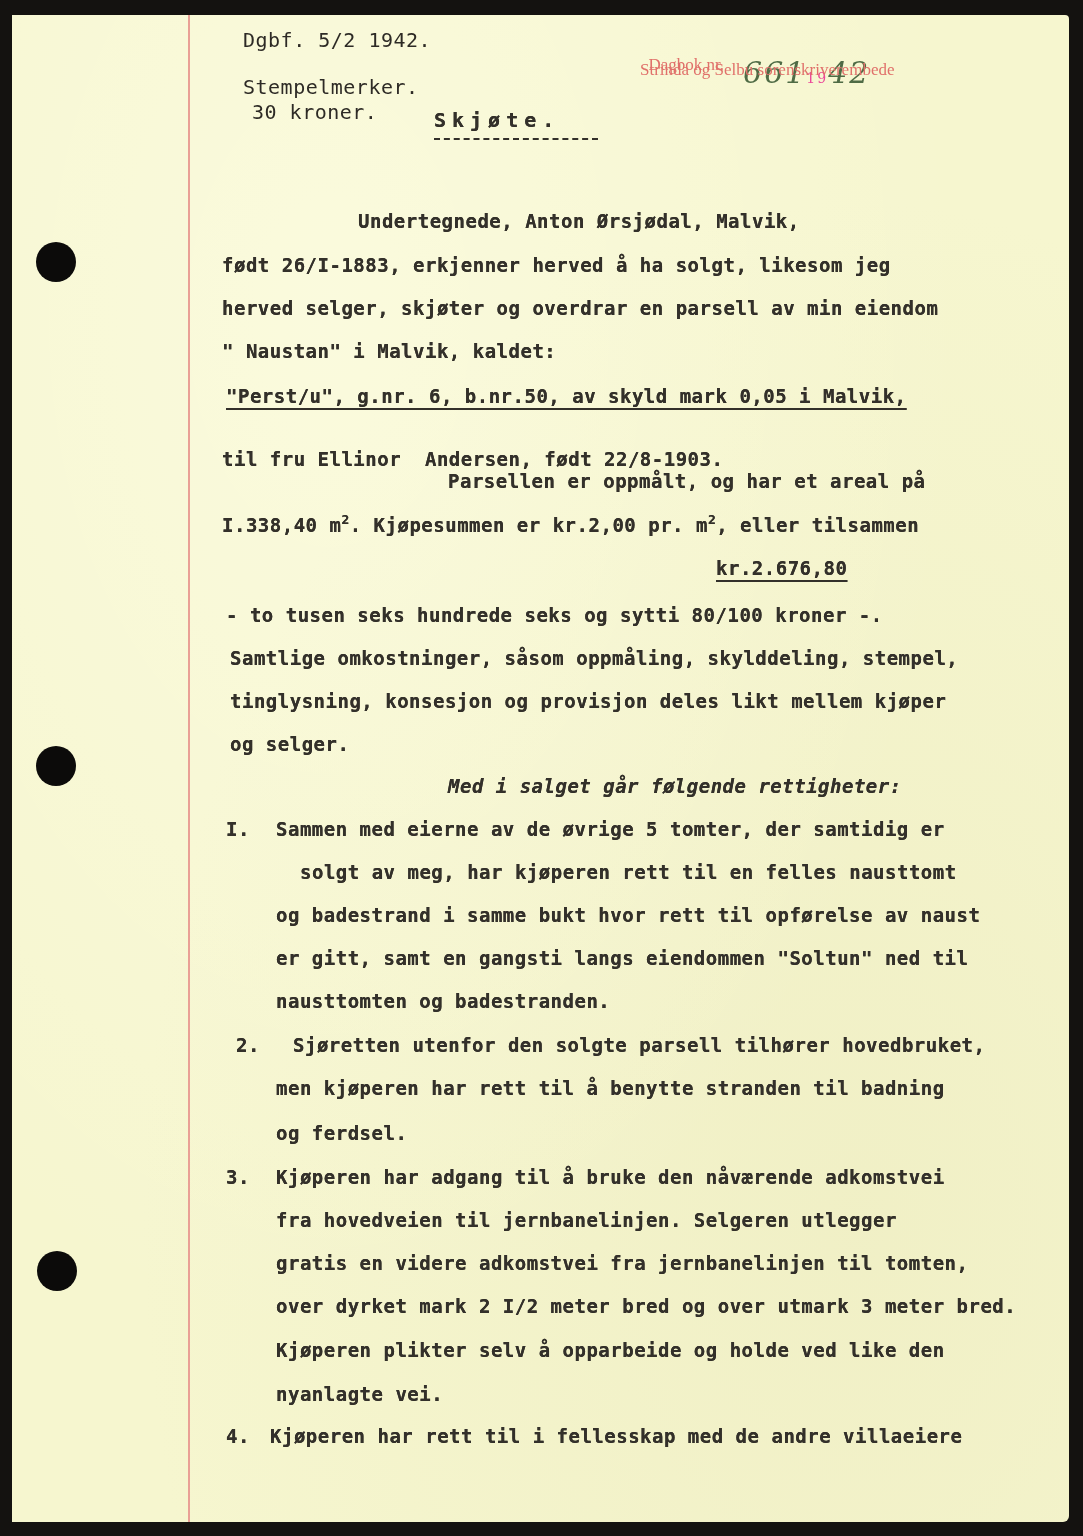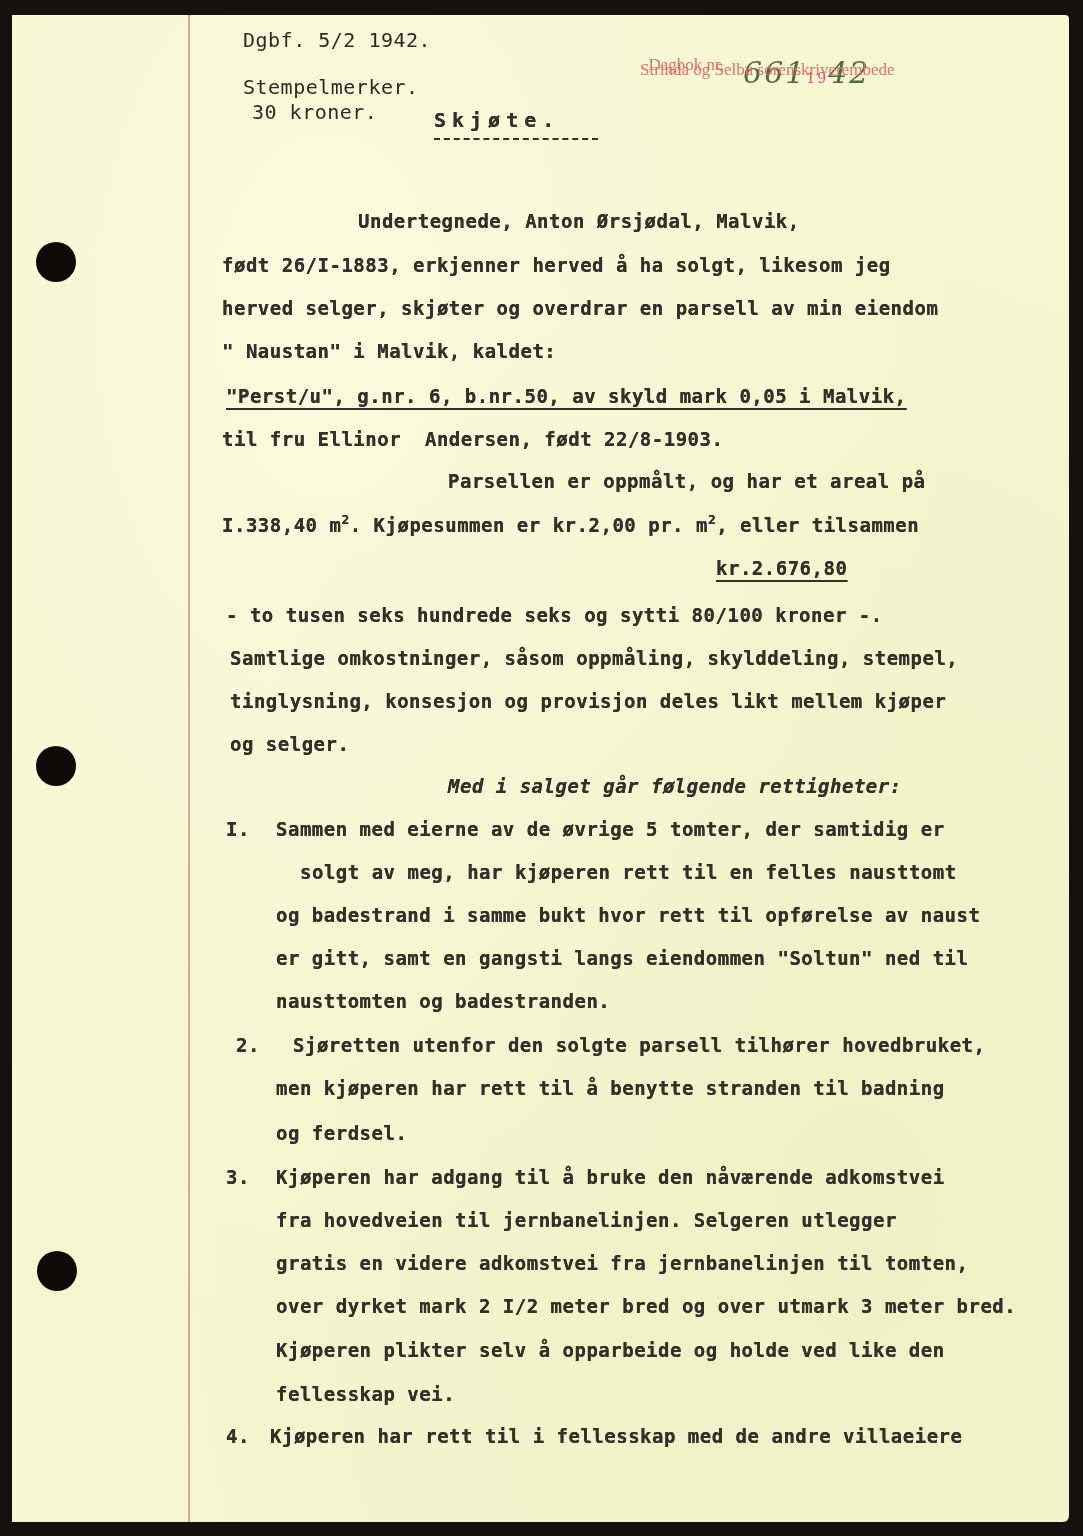--- a/index.html
+++ b/index.html
@@ -109,7 +109,7 @@
 <div class="line typed" style="left:222px; top:297px;">herved selger, skjøter og overdrar en parsell av min eiendom</div>
 <div class="line typed" style="left:222px; top:340px;">" Naustan" i Malvik, kaldet:</div>
 <div class="line typed uline" style="left:226px; top:385px;">"Perst/u", g.nr. 6, b.nr.50, av skyld mark 0,05 i Malvik,</div>
-<div class="line typed" style="left:222px; top:428px;">til fru Ellinor  Andersen, født 22/8-1903.</div>
+<div class="line typed" style="left:222px; top:448px;">til fru Ellinor  Andersen, født 22/8-1903.</div>
 <div class="line typed" style="left:448px; top:470px;">Parsellen er oppmålt, og har et areal på</div>
 <div class="line typed" style="left:222px; top:512px;"><span>I.338,40 m</span><sup>2</sup><span>. Kjøpesummen er kr.2,00 pr. m</span><sup>2</sup><span>, eller tilsammen</span></div>
 <div class="line typed uline" style="left:716px; top:557px;">kr.2.676,80</div>

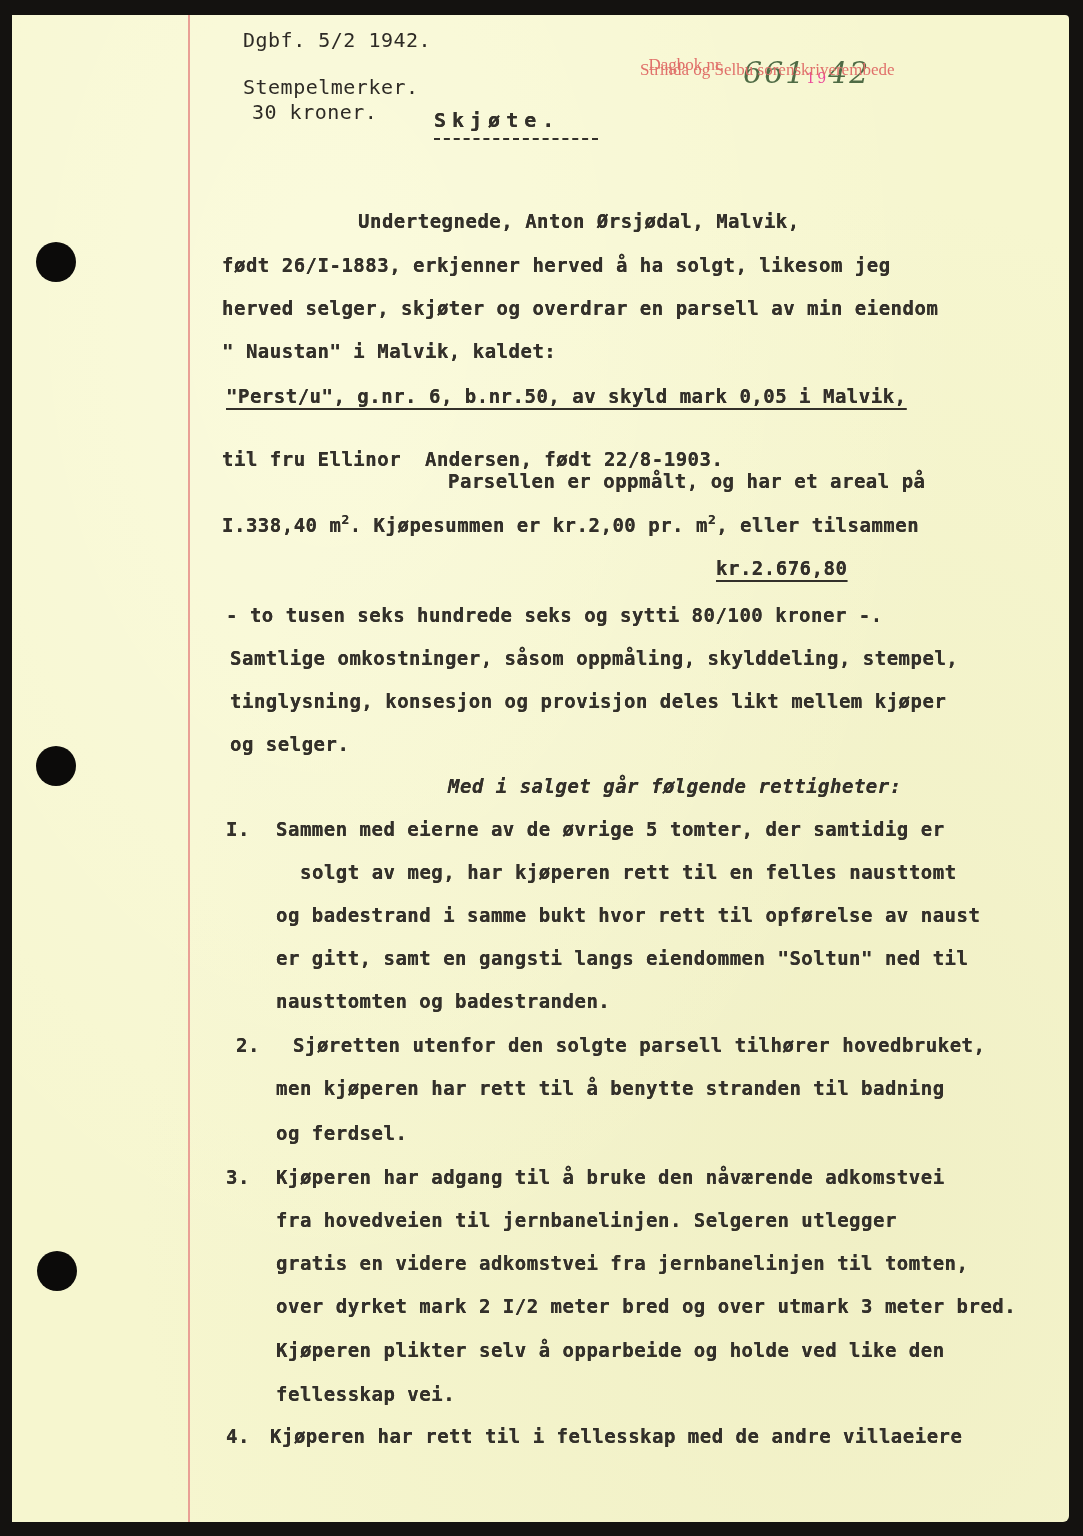--- a/index.html
+++ b/index.html
@@ -137,7 +137,7 @@
 <div class="line typed" style="left:276px; top:1252px;">gratis en videre adkomstvei fra jernbanelinjen til tomten,</div>
 <div class="line typed" style="left:276px; top:1295px;">over dyrket mark 2 I/2 meter bred og over utmark 3 meter bred.</div>
 <div class="line typed" style="left:276px; top:1339px;">Kjøperen plikter selv å opparbeide og holde ved like den</div>
-<div class="line typed" style="left:276px; top:1383px;">fellesskap vei.</div>
+<div class="line typed" style="left:276px; top:1383px;">nyanlagte vei.</div>
 
 <div class="line typed" style="left:226px; top:1425px;">4.</div>
 <div class="line typed" style="left:270px; top:1425px;">Kjøperen har rett til i fellesskap med de andre villaeiere</div>

